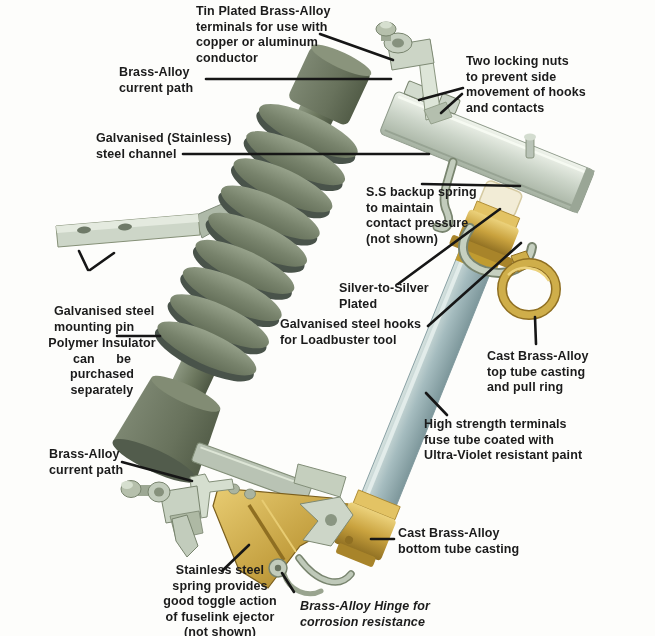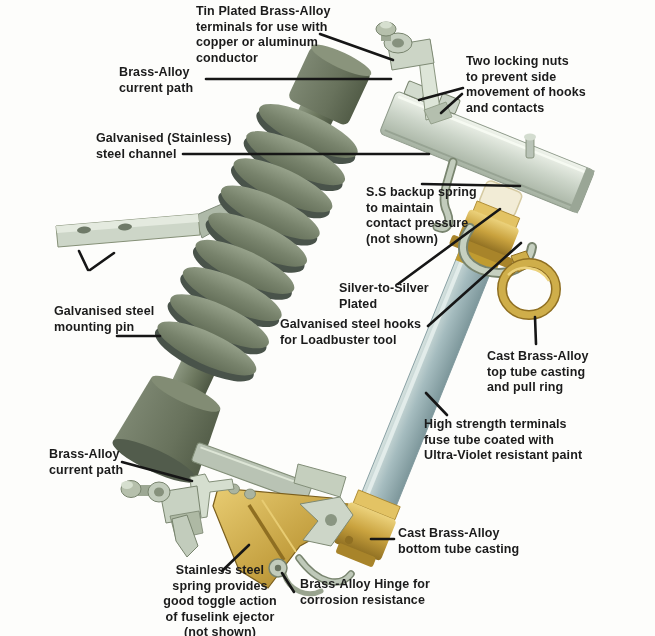--- a/index.html
+++ b/index.html
@@ -242,6 +242,10 @@
 Plated</div>
   <div class="lbl" style="left:280px;top:317px;">Galvanised steel hooks
 for Loadbuster tool</div>
+  <div class="lbl center" style="left:36px;top:336px;width:132px;">Polymer Insulator
+can&nbsp;&nbsp;&nbsp;&nbsp;&nbsp;&nbsp;be
+purchased
+separately</div>
   <div class="lbl" style="left:487px;top:349px;">Cast Brass-Alloy
 top tube casting
 and pull ring</div>

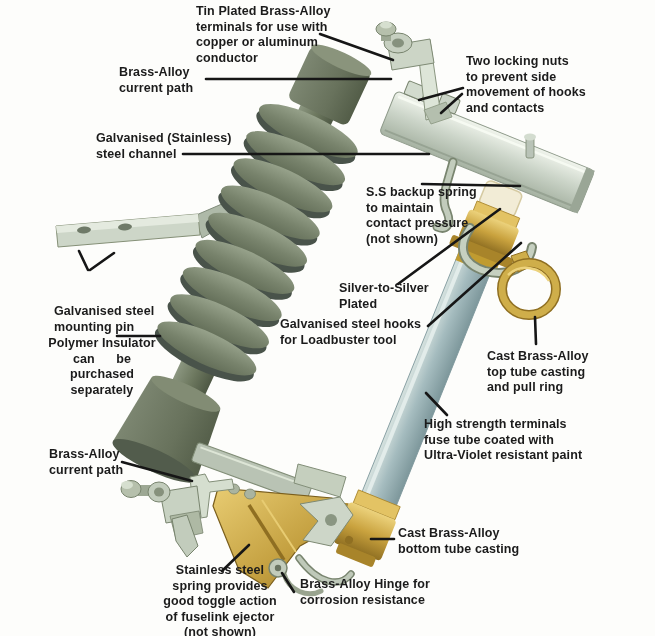--- a/index.html
+++ b/index.html
@@ -259,7 +259,7 @@
 good toggle action
 of fuselink ejector
 (not shown)</div>
-  <div class="lbl" style="left:300px;top:577px;">Brass-Alloy Hinge for
+  <div class="lbl" style="left:300px;top:599px;font-style:italic;">Brass-Alloy Hinge for
 corrosion resistance</div>
   <div class="lbl" style="left:398px;top:526px;">Cast Brass-Alloy
 bottom tube casting</div>

